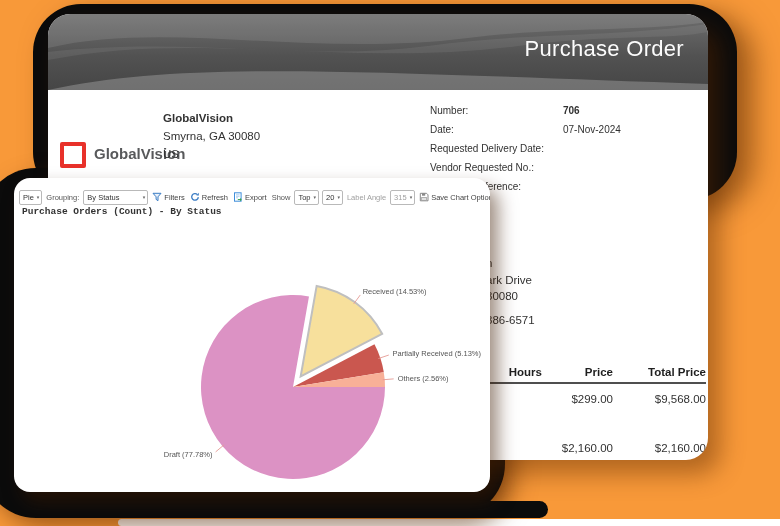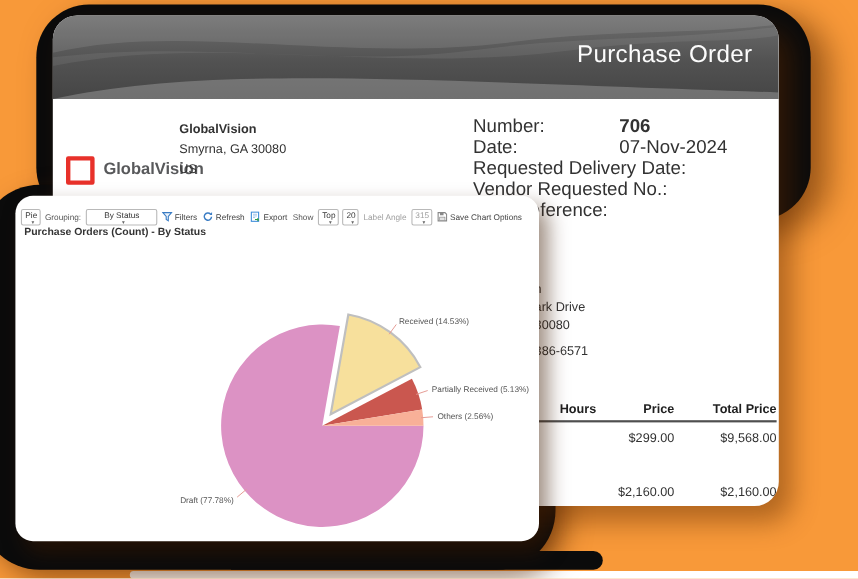--- a/index.html
+++ b/index.html
@@ -28,7 +28,7 @@
   .company-name{position:absolute;left:115px;top:98px;font-size:11.5px;font-weight:bold;color:#323232;}
   .company-lines{position:absolute;left:115px;top:114px;font-size:11.5px;color:#323232;line-height:17.5px;}
 
-  .frow{position:absolute;left:0;width:660px;height:16px;font-size:17px;color:#323232;}
+  .frow{position:absolute;left:0;width:660px;height:16px;font-size:10px;color:#323232;}
   .flabel{position:absolute;left:382px;}
   .flabel.partial{left:428px;}
   .fvalue{position:absolute;left:515px;}

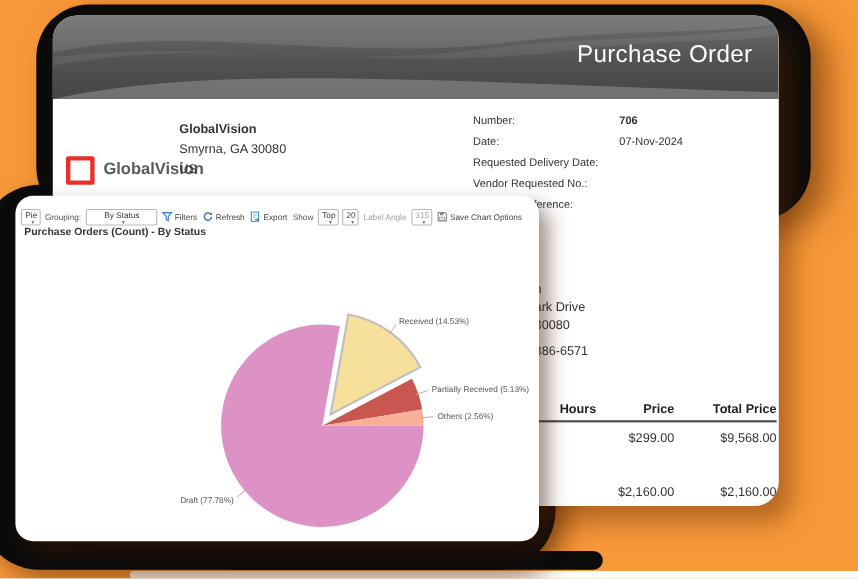--- a/index.html
+++ b/index.html
@@ -50,7 +50,7 @@
   .tb-label{color:#555;padding:0 1px;}
   .tb-label.muted{color:#a0a0a0;}
   .tb-select{display:inline-flex;align-items:center;justify-content:space-between;height:13px;
-             border:1px solid #b9b9b9;border-radius:2px;background:#fff;padding:0 2px 0 3px;color:#333;flex-direction:column;}
+             border:1px solid #b9b9b9;border-radius:2px;background:#fff;padding:0 2px 0 3px;color:#333;}
   .tb-select.muted{color:#a0a0a0;}
   .tb-select .arrow{font-size:5px;color:#666;margin-left:3px;}
   .tb-btn{display:inline-flex;align-items:center;gap:2px;color:#444;cursor:default;padding:0 1px;}

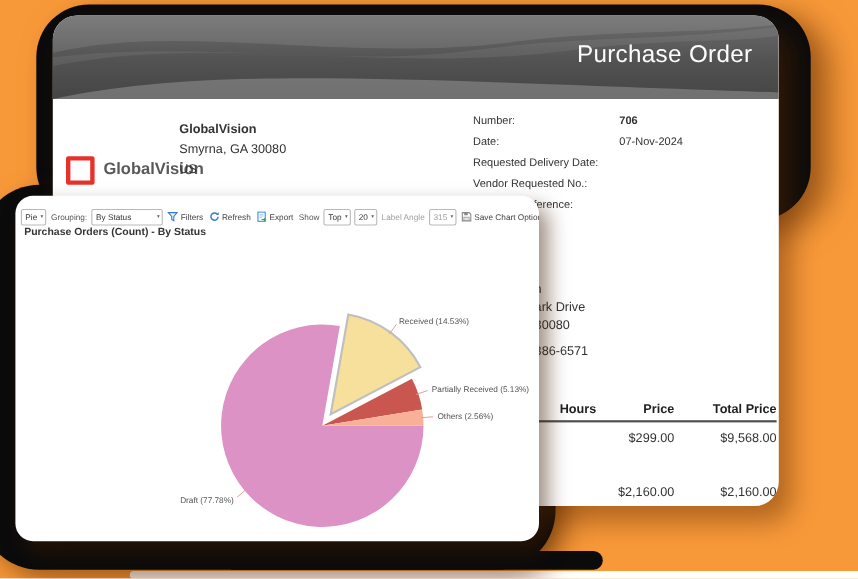--- a/index.html
+++ b/index.html
@@ -55,7 +55,7 @@
   .tb-select .arrow{font-size:5px;color:#666;margin-left:3px;}
   .tb-btn{display:inline-flex;align-items:center;gap:2px;color:#444;cursor:default;padding:0 1px;}
   .tb-btn svg{display:block;}
-  .chart-title{position:absolute;left:8px;top:28px;font-size:9.5px;font-weight:bold;color:#333;}
+  .chart-title{position:absolute;left:8px;top:28px;font-size:9.5px;font-weight:bold;color:#333;font-family:Liberation Mono, monospace;}
   #pie-svg{position:absolute;inset:0;}
 </style>
 </head>

